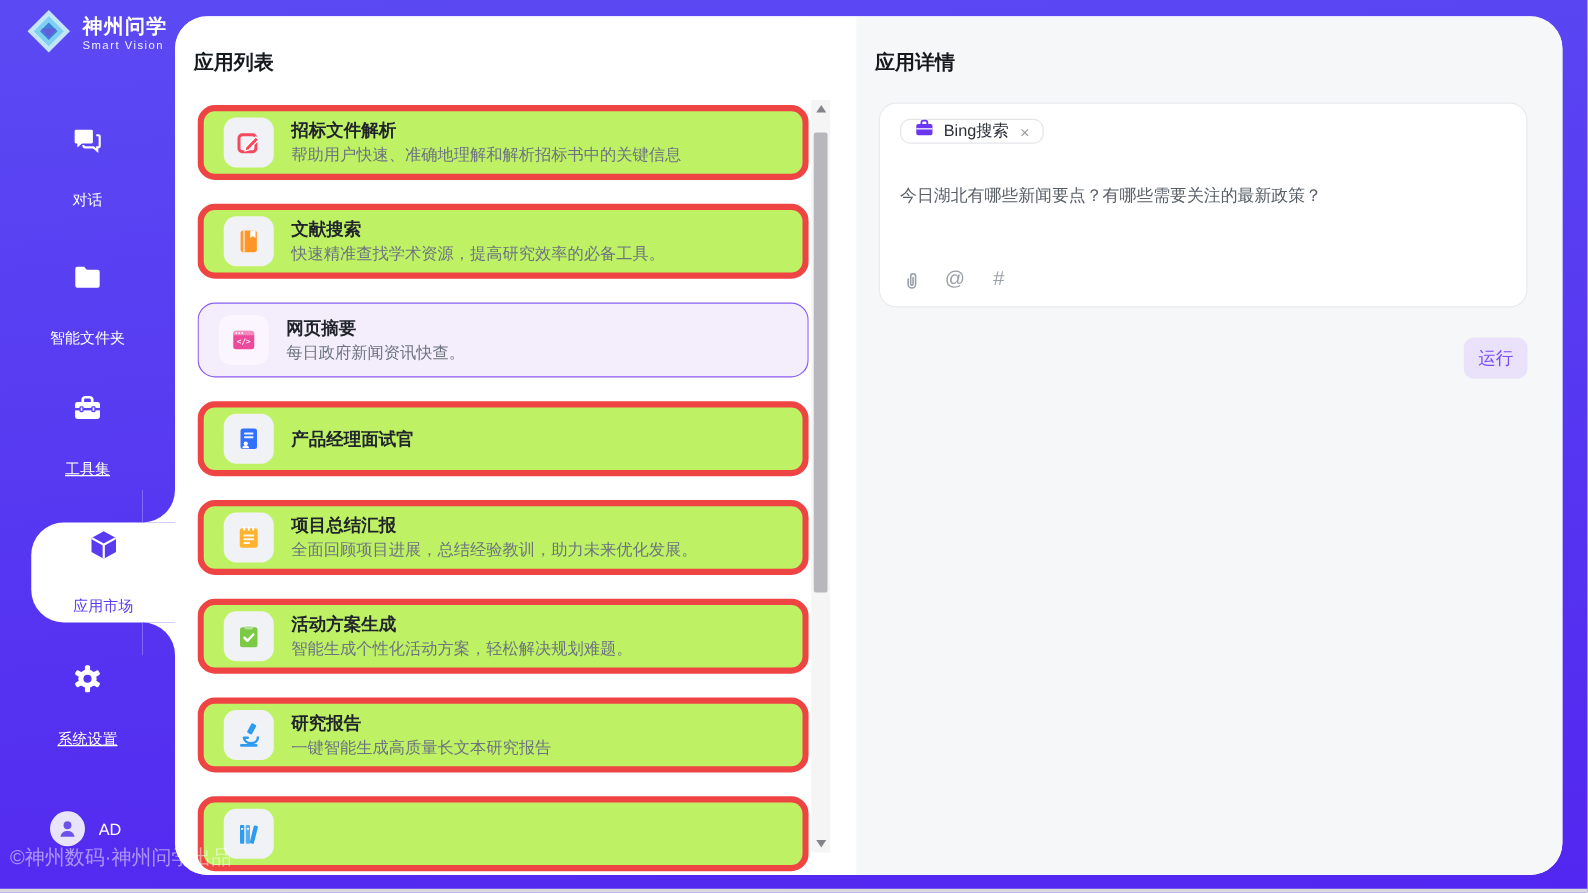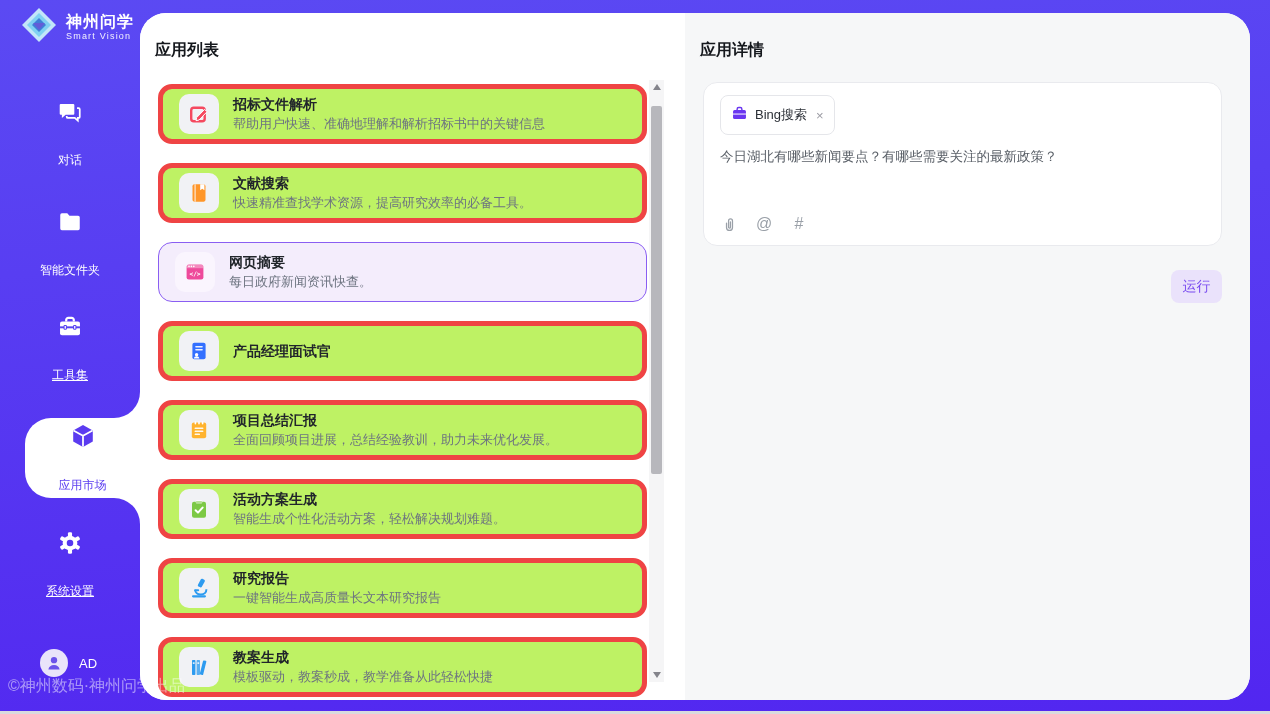--- a/index.html
+++ b/index.html
@@ -40,7 +40,7 @@
   
   .detail-panel{position:relative;flex:1;height:100%;background:#f6f7f8;}
   .composer{position:absolute;left:18px;top:69px;right:28px;height:164px;background:#fff;border:1px solid #e9eaee;border-radius:14px;cursor:text;}
-  .chip{position:absolute;left:16px;top:12px;height:40px;display:inline-flex;align-items:center;gap:7px;padding:0 10px;border:1px solid #e5e6ea;border-radius:8px;background:#fff;}
+  .chip{position:absolute;left:16px;top:12px;height:20px;display:inline-flex;align-items:center;gap:7px;padding:0 10px;border:1px solid #e5e6ea;border-radius:8px;background:#fff;}
   .chip-label{font-size:13px;color:#2b2f36;}
   .chip-close{font-size:13px;color:#9b9ba3;margin-left:2px;cursor:pointer;line-height:1;}
   .query-text{position:absolute;left:16px;top:64px;right:16px;font-size:13.5px;color:#585e66;line-height:19px;}

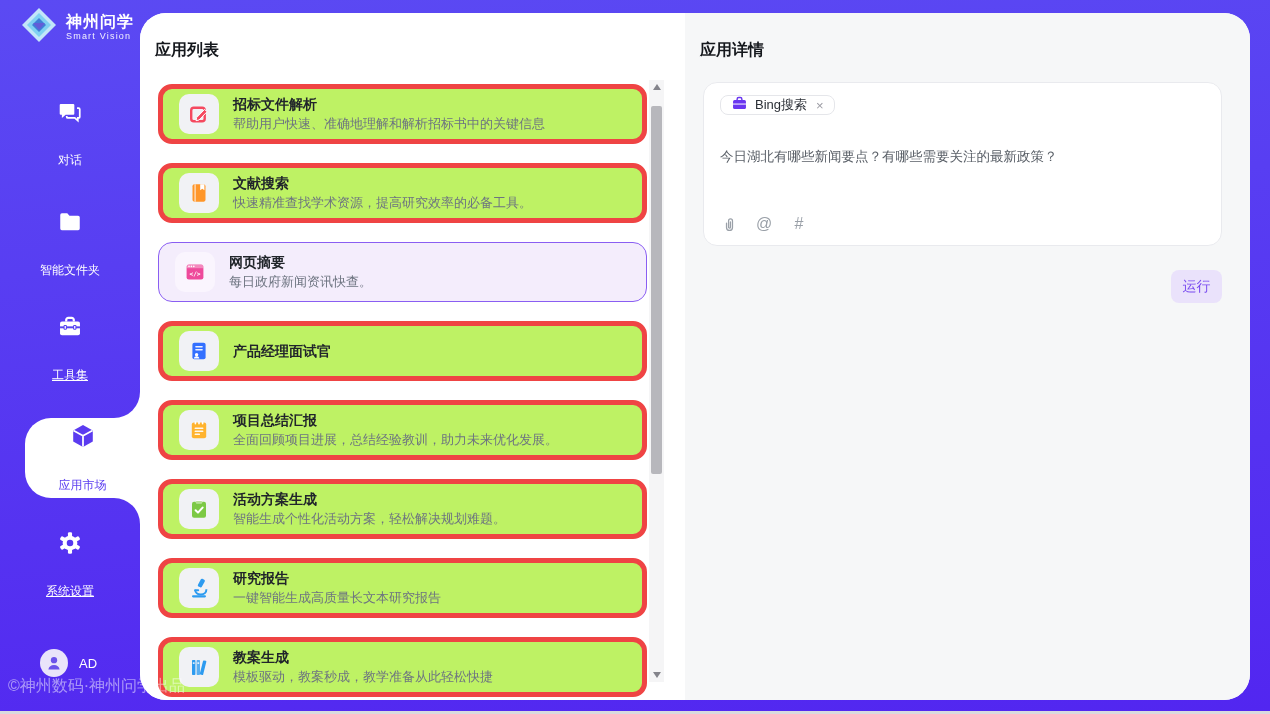--- a/index.html
+++ b/index.html
@@ -188,10 +188,6 @@
                 <rect x="9.4" y="6.4" width="1.8" height="1.4" fill="#fff"></rect>
               </svg>
             </span>
-            <span class="card-texts">
-              <span class="card-name">教案生成</span>
-              <span class="card-desc">模板驱动，教案秒成，教学准备从此轻松快捷</span>
-            </span>
           </div>
         </div>
       <div class="scrollbar">

